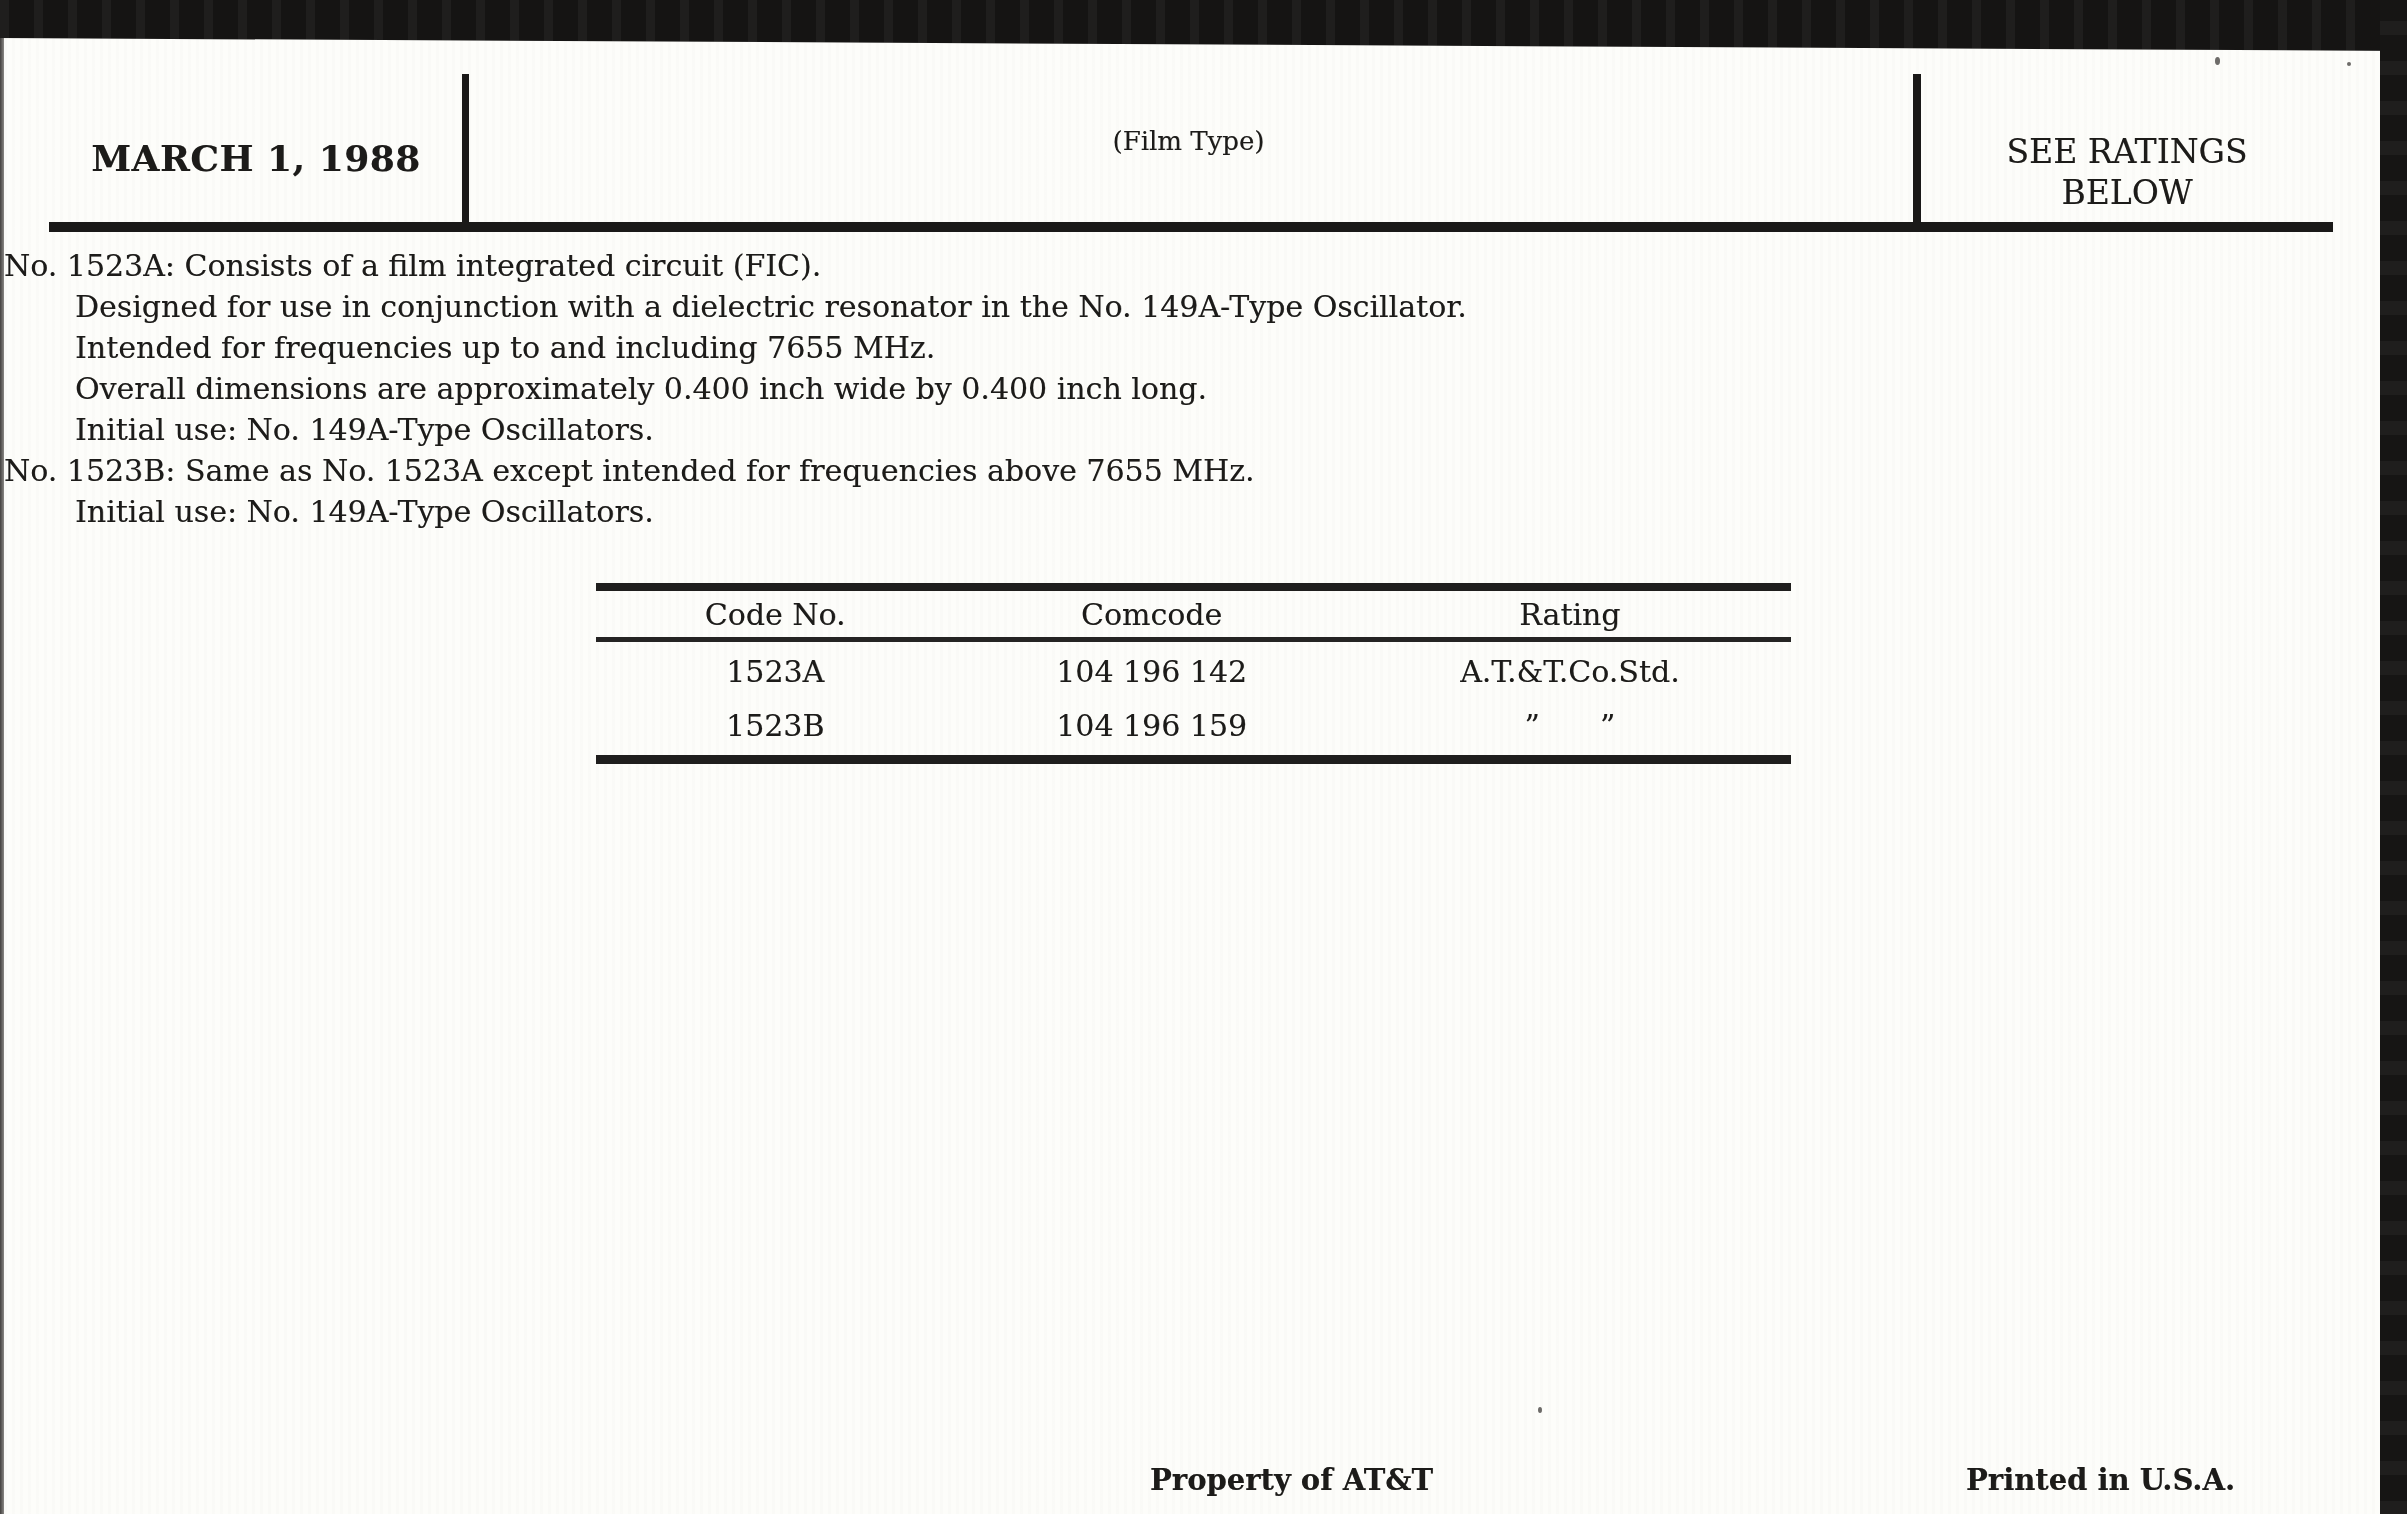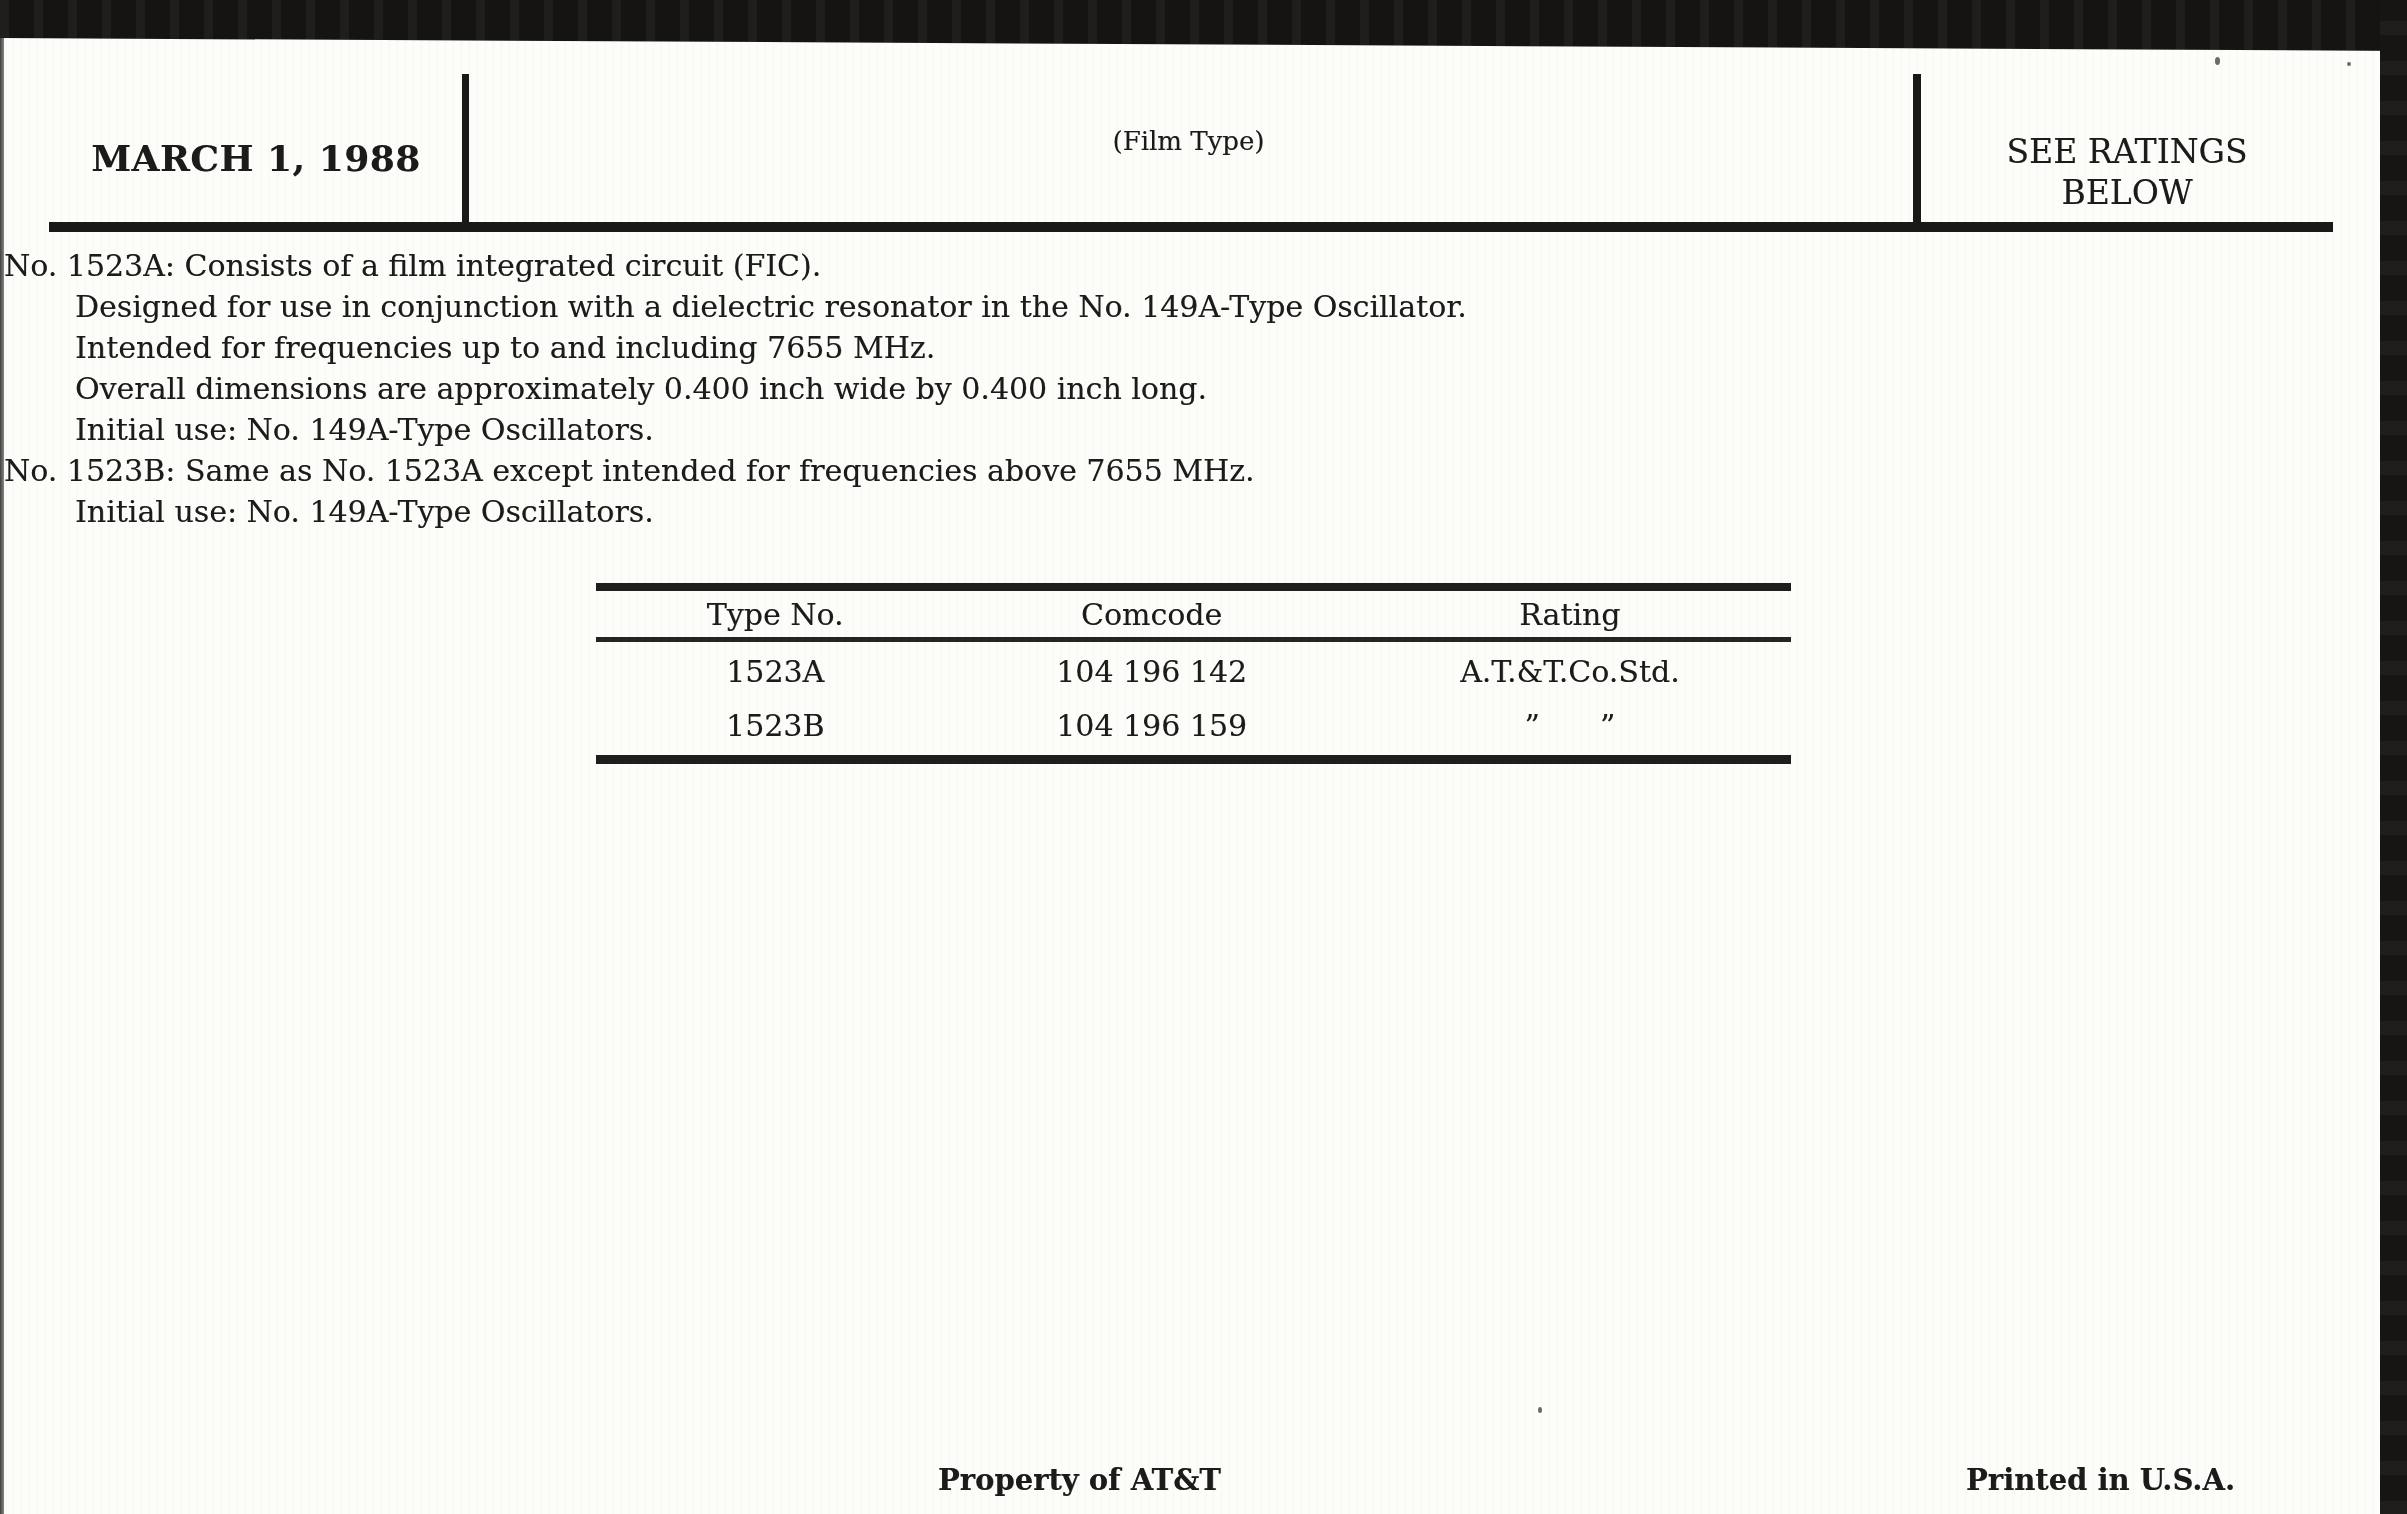--- a/index.html
+++ b/index.html
@@ -131,7 +131,7 @@
     <div class="spec-table">
       <div class="t-rule-top"></div>
       <div class="t-grid t-head">
-        <div class="t-cell">Type No.</div>
+        <div class="t-cell">Code No.</div>
         <div class="t-cell">Comcode</div>
         <div class="t-cell">Rating</div>
       </div>

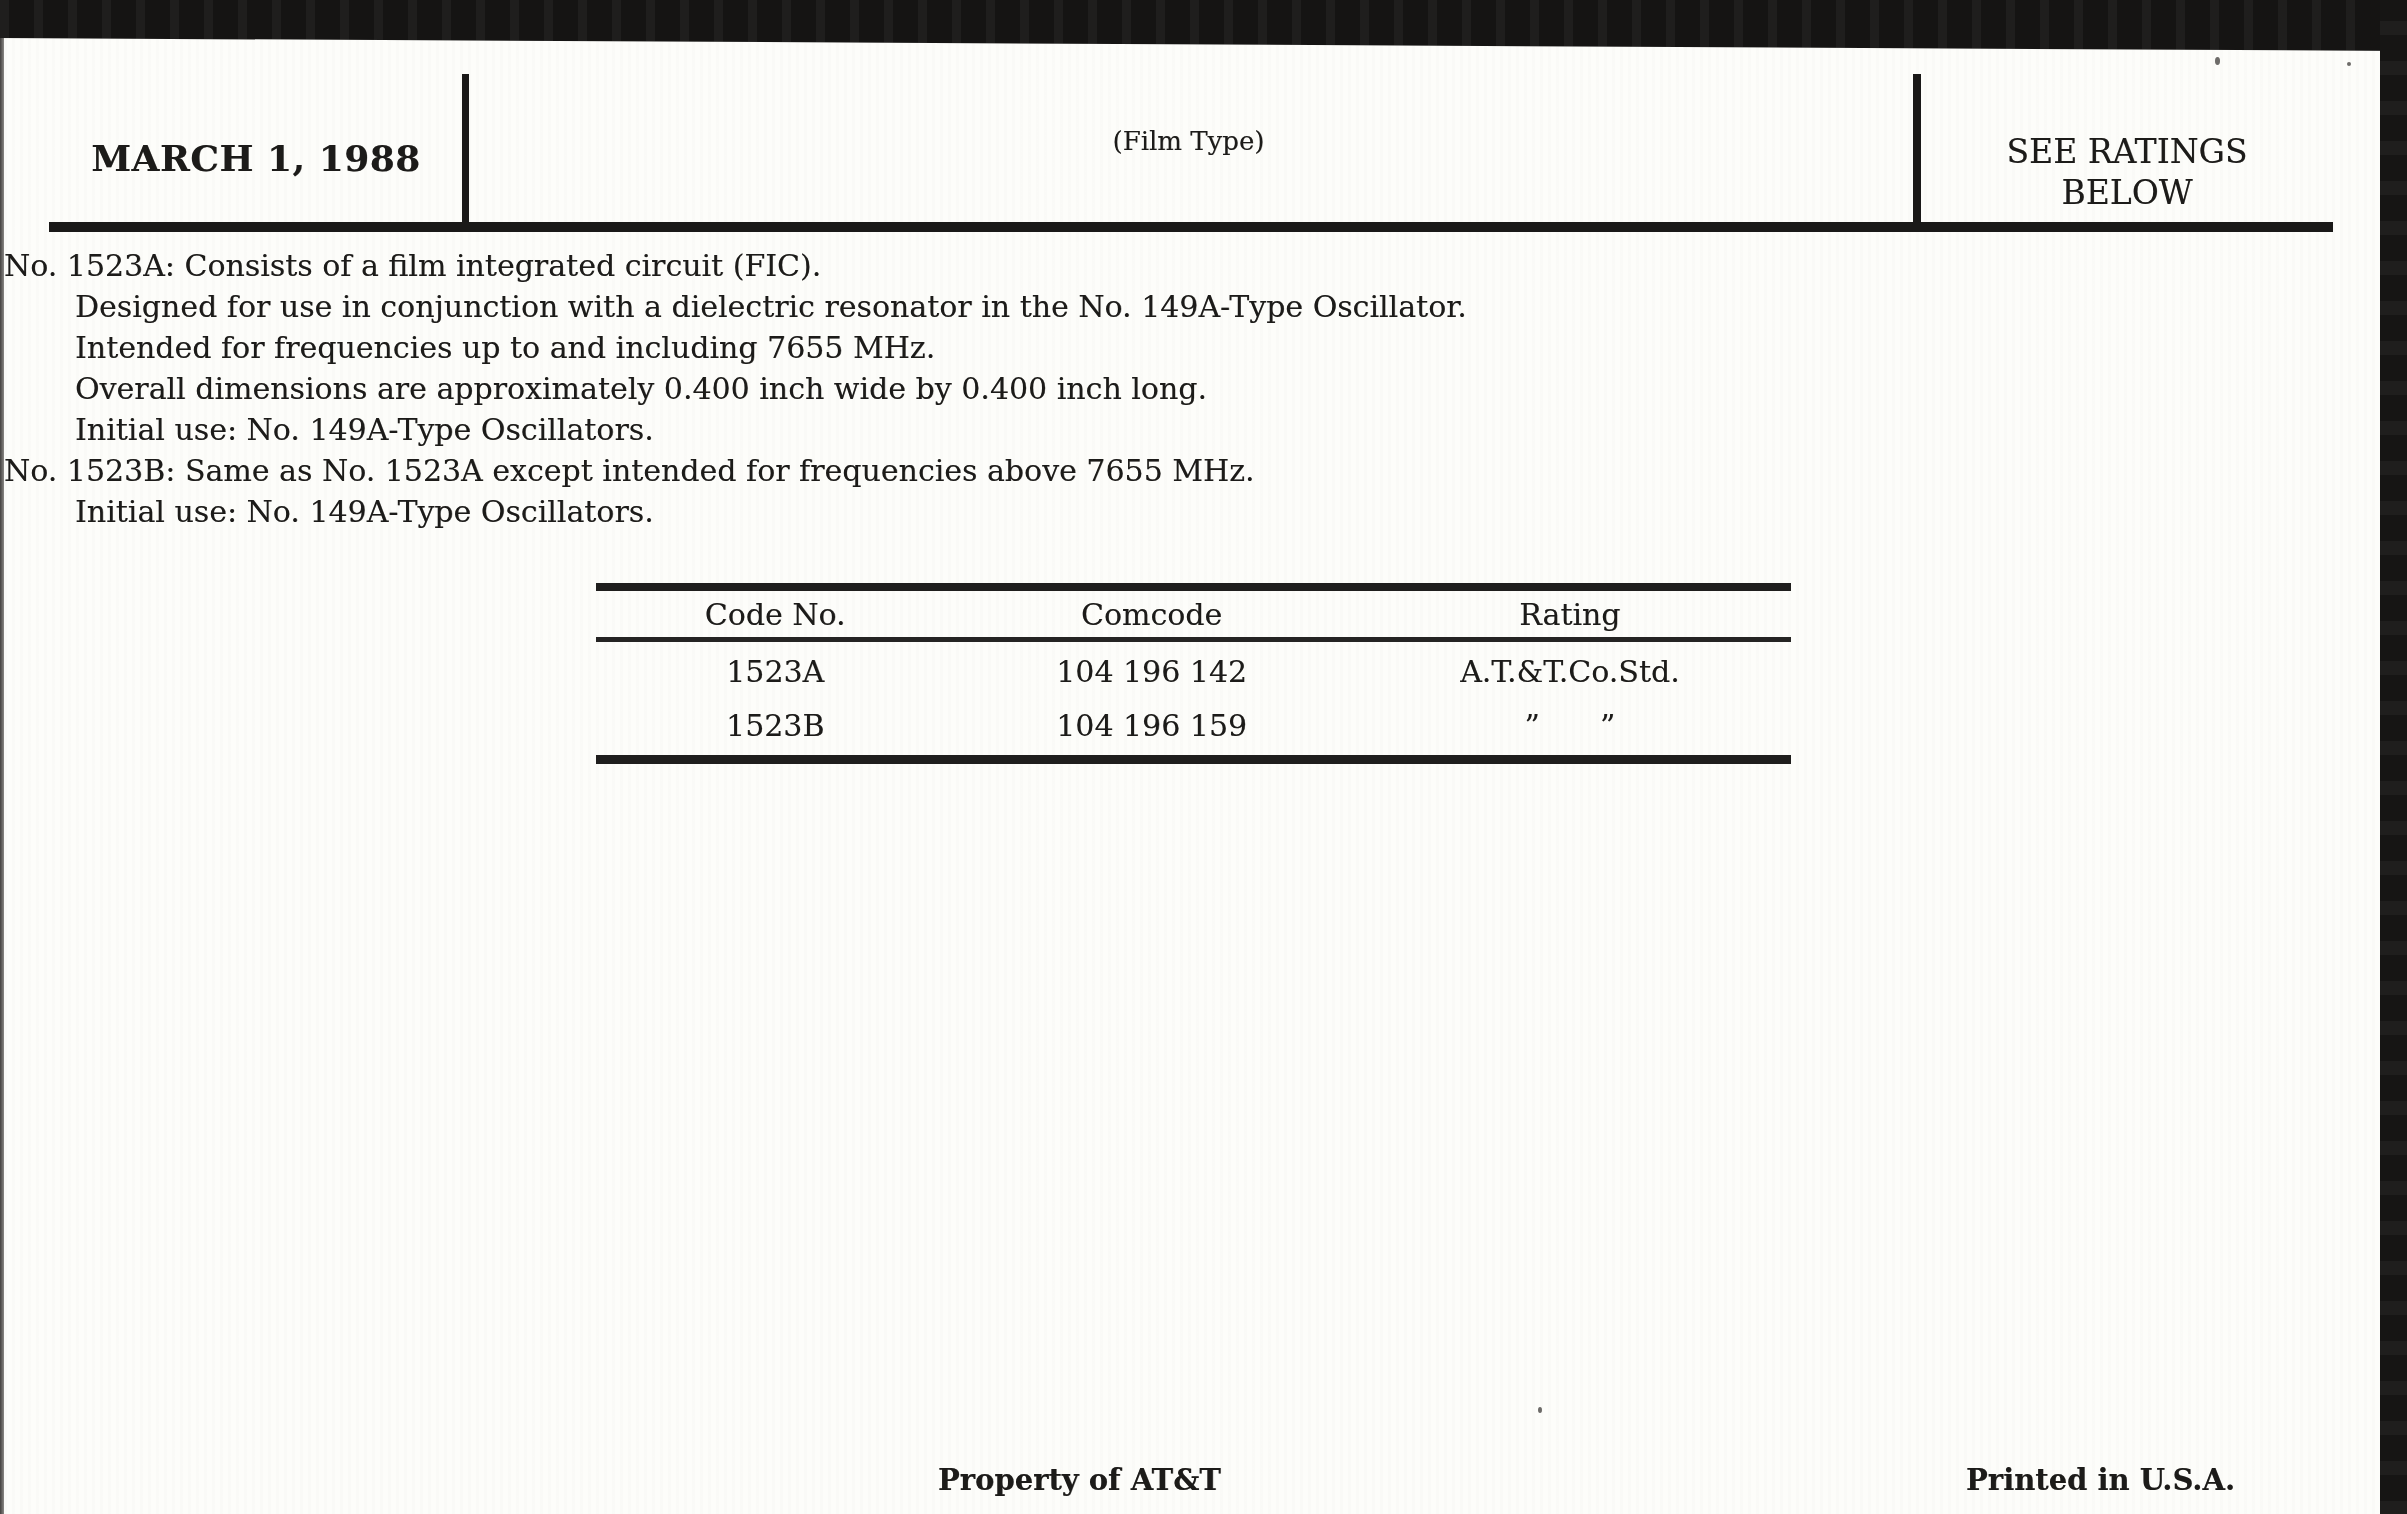--- a/index.html
+++ b/index.html
@@ -86,7 +86,7 @@
   
   .foot-prop {
     position: absolute; left: 934px; top: 1463px; width: 495px;
-    text-align: left; font-weight: bold; font-size: 29px; white-space: nowrap;
+    text-align: right; font-weight: bold; font-size: 29px; white-space: nowrap;
   }
   .foot-print {
     position: absolute; right: 147px; top: 1463px;

